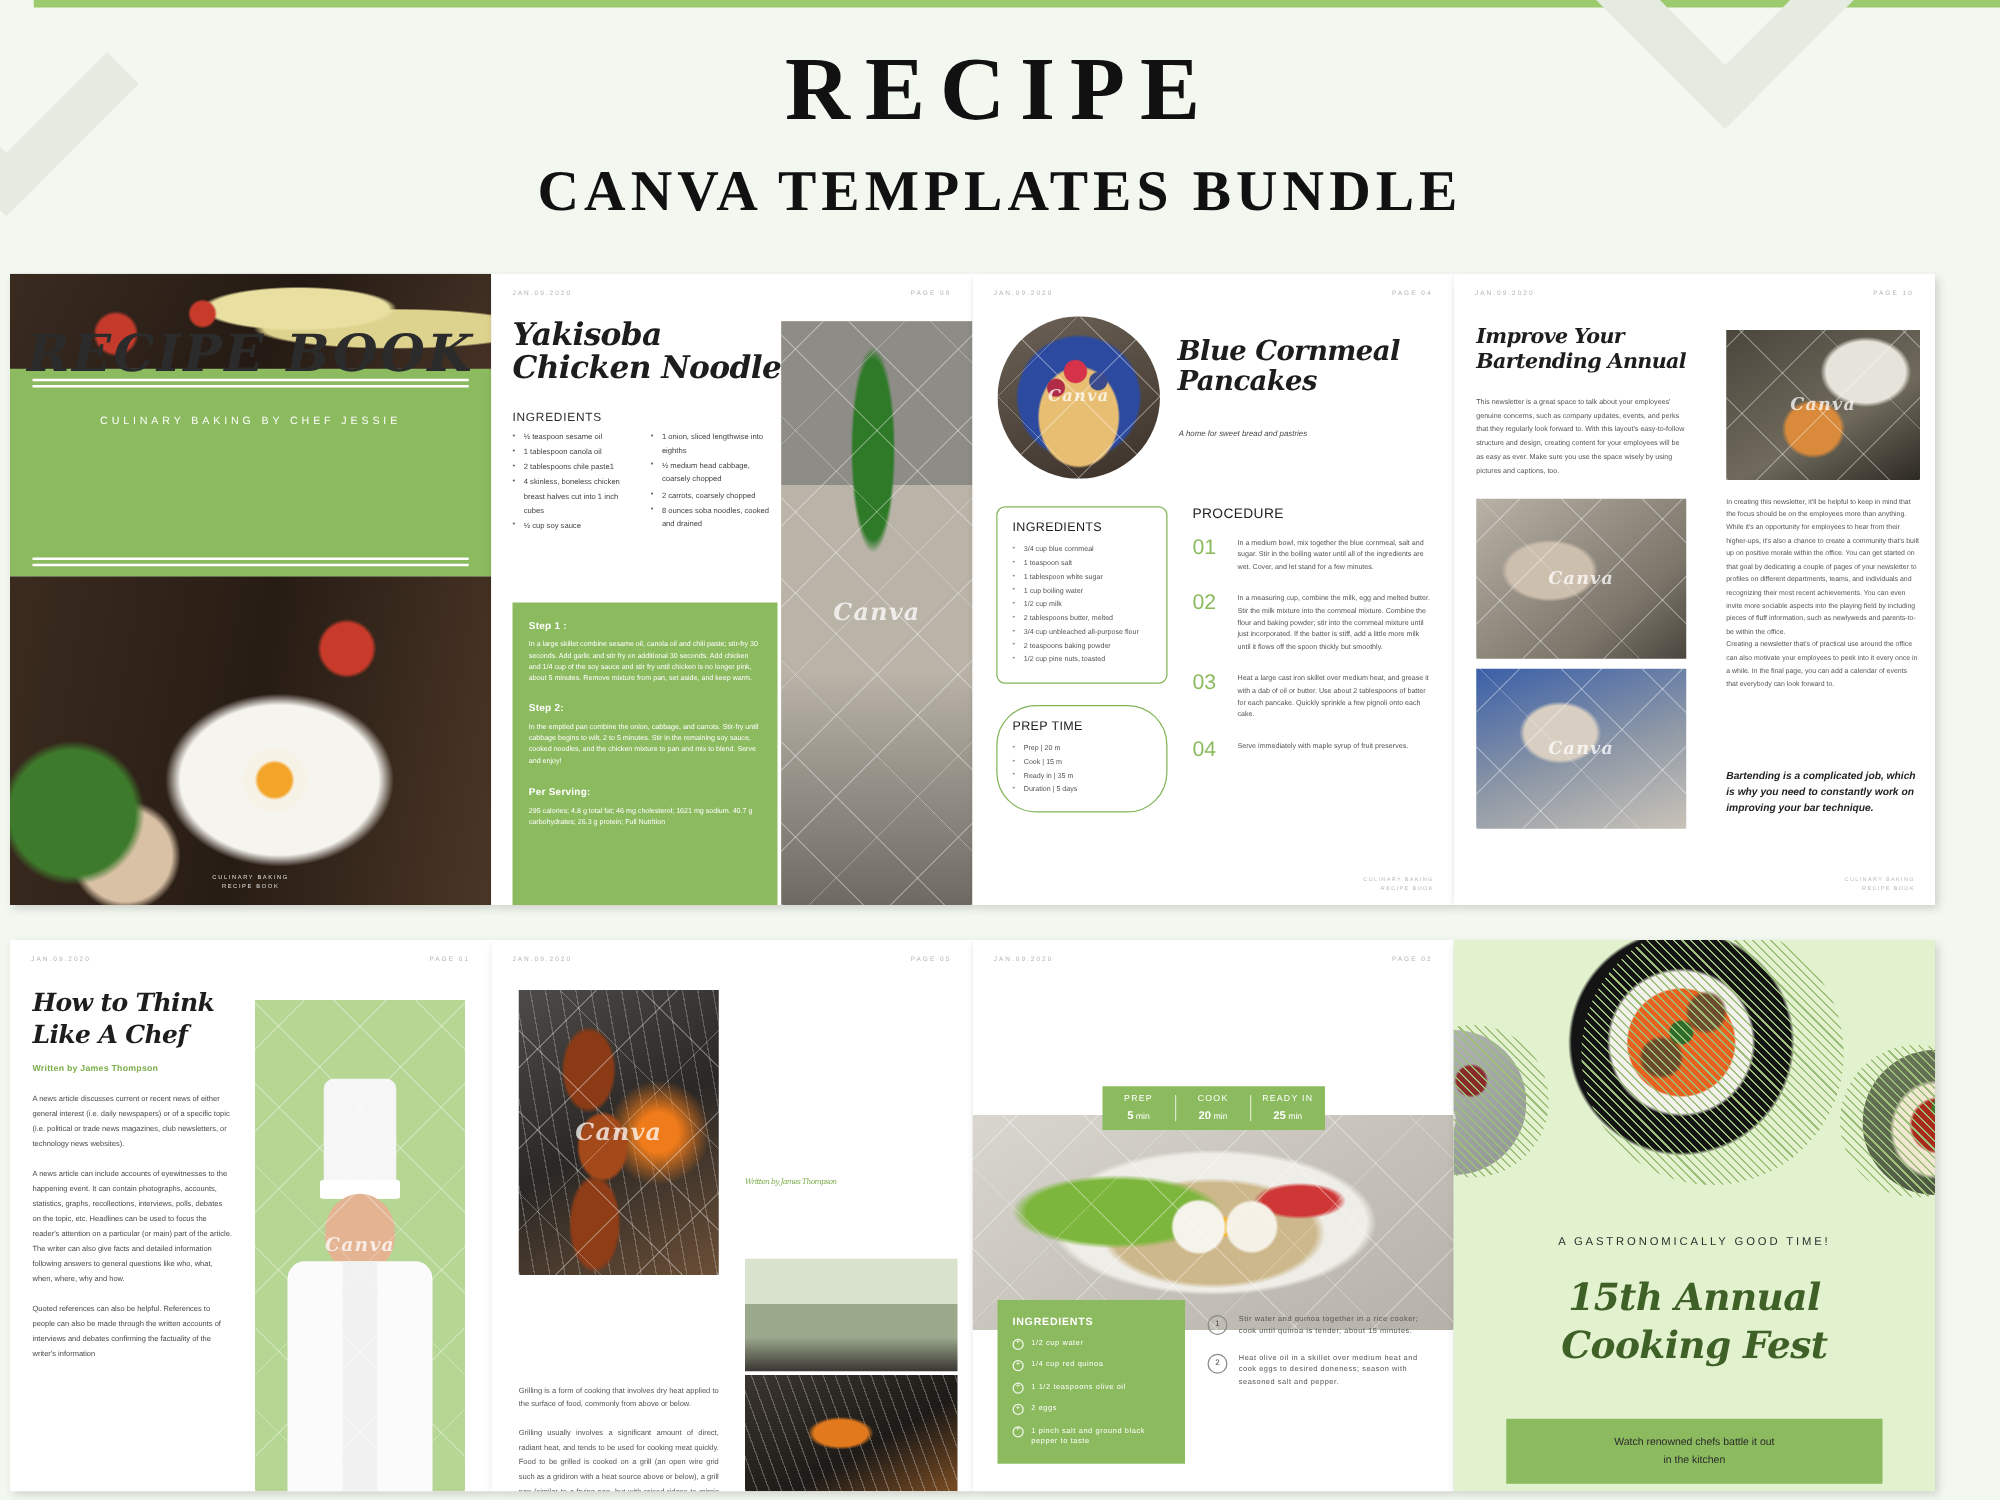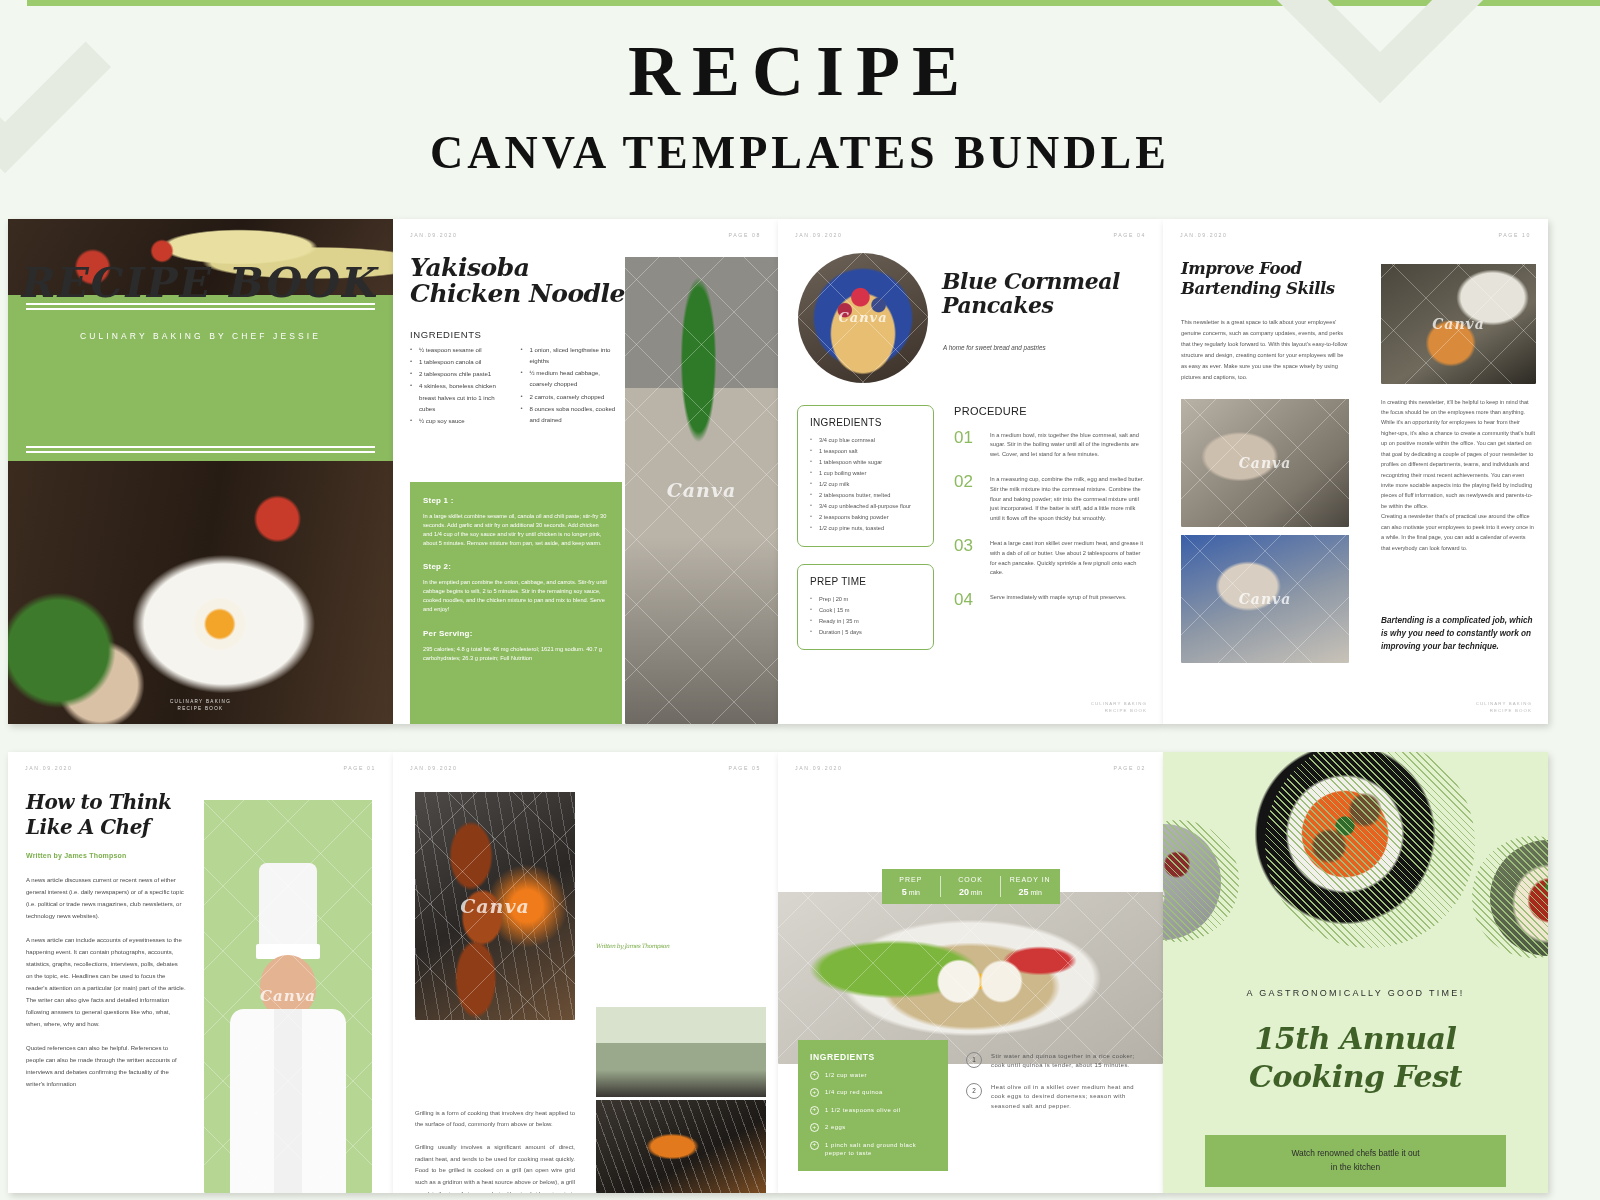--- a/index.html
+++ b/index.html
@@ -482,7 +482,7 @@
           <span>JAN.09.2020</span>
           <span>PAGE 10</span>
         </div>
-        <h1 class="script">Improve Food Bartending Skills</h1>
+        <h1 class="script">Improve Your Bartending Annual</h1>
         <div class="lead">This newsletter is a great space to talk about your employees' genuine concerns, such as company updates, events, and perks that they regularly look forward to. With this layout's easy-to-follow structure and design, creating content for your employees will be as easy as ever. Make sure you use the space wisely by using pictures and captions, too.</div>
         <div class="photo ph-bar1 img-a">
             <div class="wm">

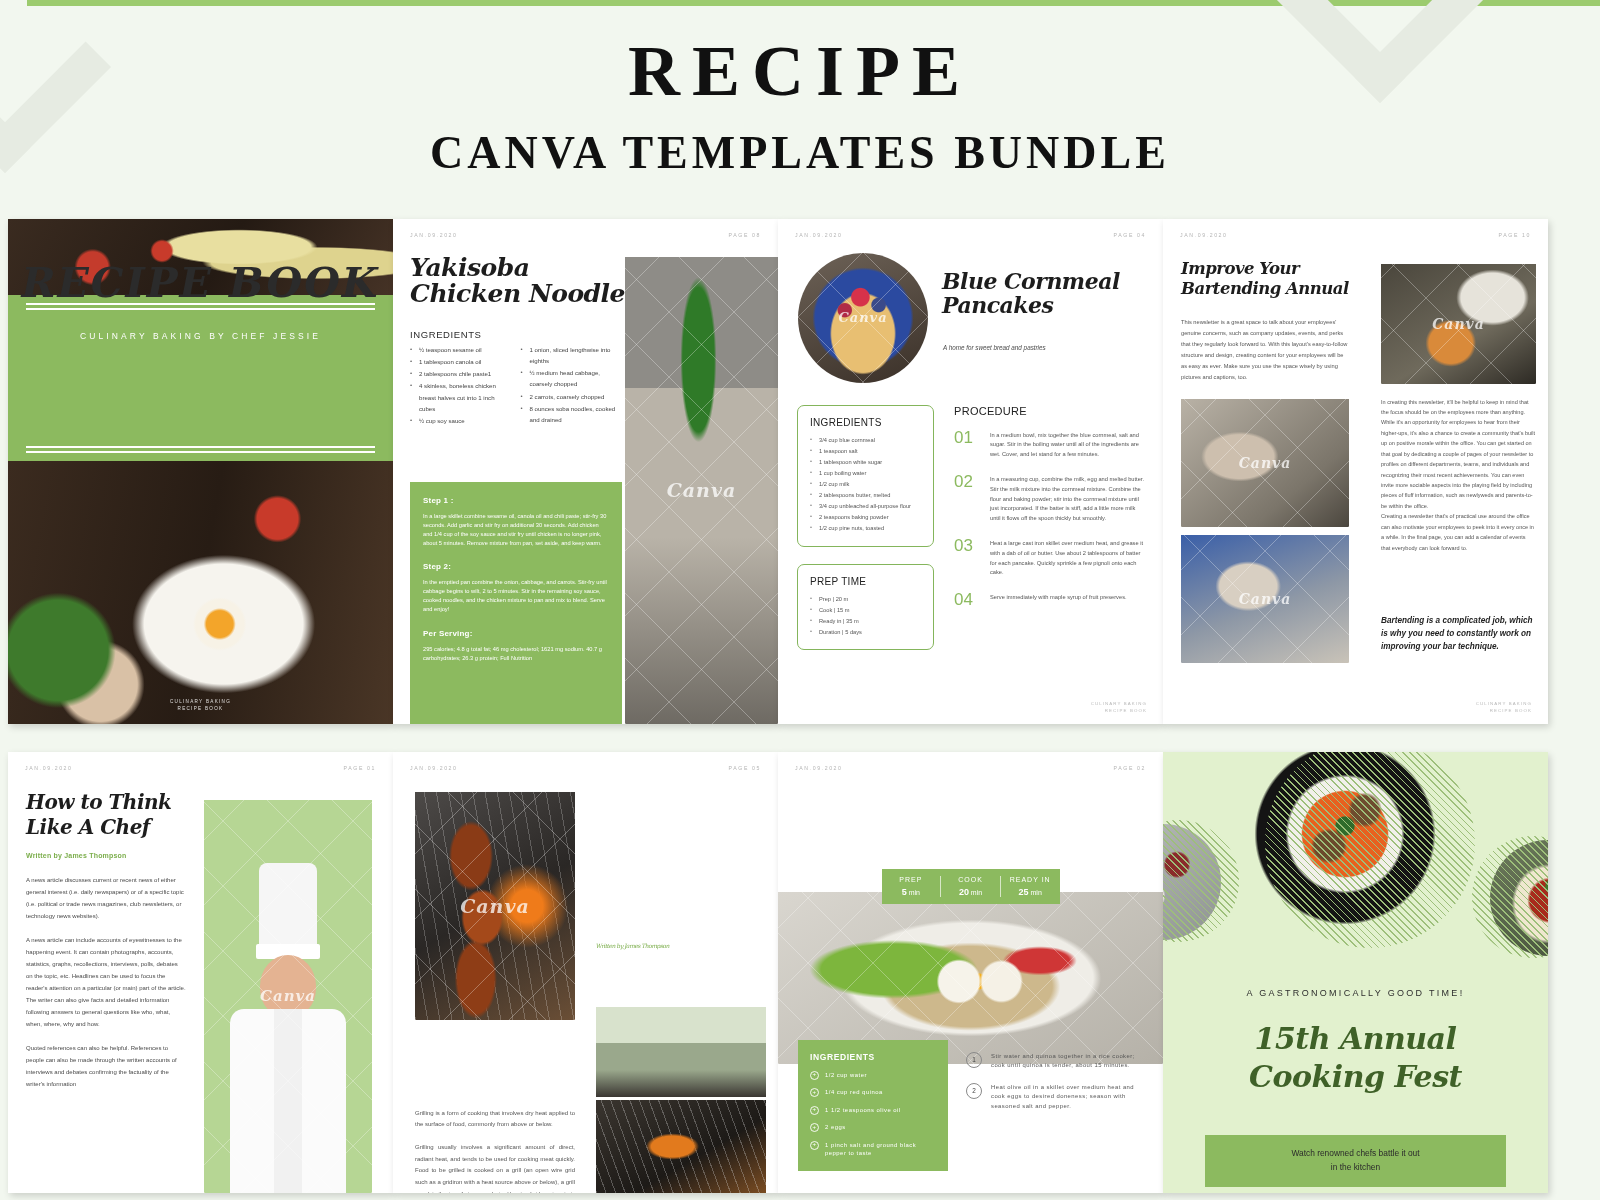--- a/index.html
+++ b/index.html
@@ -231,7 +231,7 @@
     padding:11px 12px;
   }
   .c3 .box-ing { left:19px; top:186px; width:137px; }
-  .c3 .box-prep { left:19px; top:345px; width:137px; }
+  .c3 .box-prep { left:19px; top:345px; width:137px;border-radius:32px; }
   .c3 .boxed h3 { font-size:10px; font-weight:400; color:#222; margin-bottom:7px; letter-spacing:.3px; }
   .c3 .boxed ul { list-style:none; }
   .c3 .boxed li { position:relative; padding-left:9px; font-size:5.7px;

